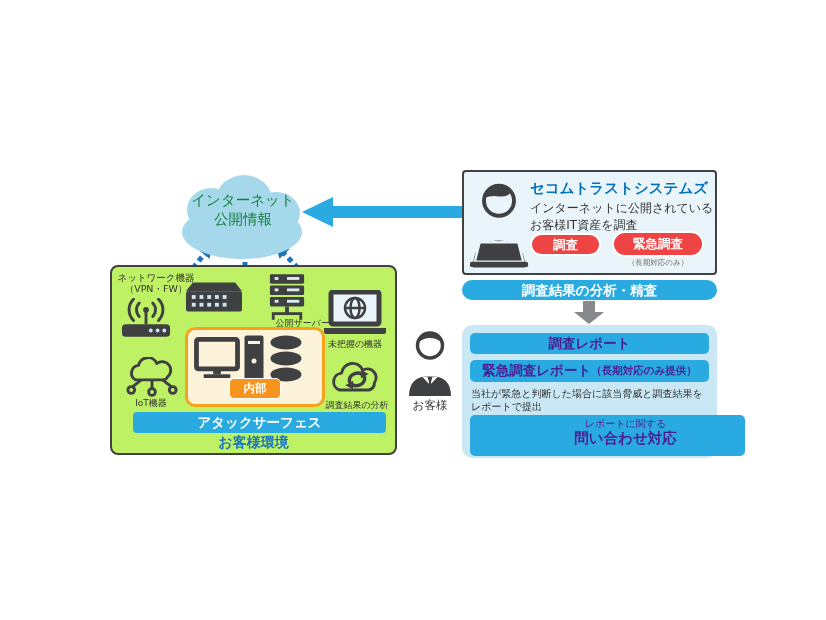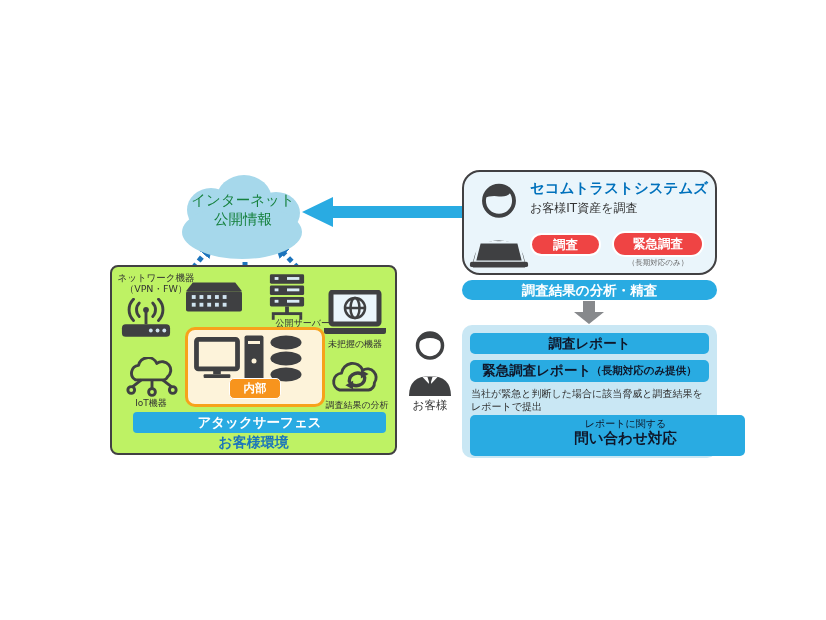--- a/index.html
+++ b/index.html
@@ -46,7 +46,7 @@
   #customer-label{font-size:11.5px;color:#333;margin-top:2px;}
   
   #provider-box{left:462px;top:170px;width:255px;height:105px;background:#eaf5fb;
-    border:2px solid #414042;border-radius:18px;}
+    border:2px solid #414042;border-radius:4px;}
   #provider-person-icon{left:4px;top:7px;width:62px;height:90px;}
   #provider-title{left:66px;top:7px;width:186px;font-size:14.5px;font-weight:bold;color:#0071bc;}
   #provider-desc{left:66px;top:28px;width:186px;font-size:12px;color:#333;line-height:16.5px;}

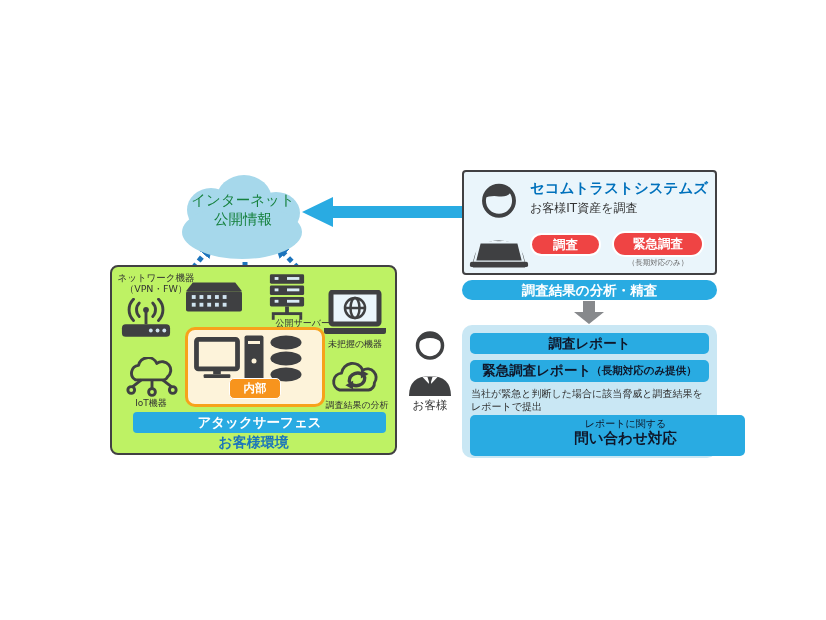--- a/index.html
+++ b/index.html
@@ -254,6 +254,7 @@
     </svg>
     <div class="abs" id="provider-title">セコムトラストシステムズ</div>
     <div class="abs" id="provider-desc">
+      <div>インターネットに公開されている</div>
       <div>お客様IT資産を調査</div>
     </div>
     <div class="abs pill-btn" id="survey-btn">調査</div>

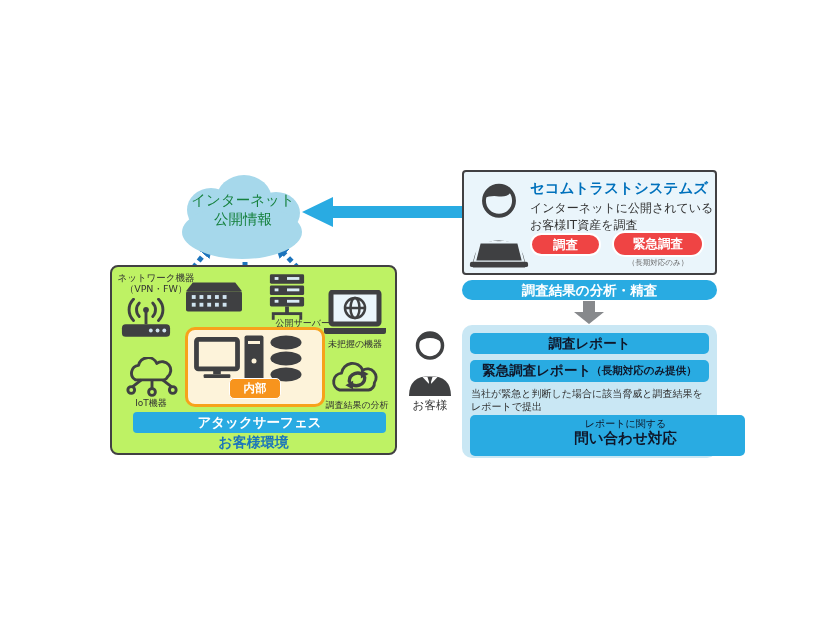--- a/index.html
+++ b/index.html
@@ -62,7 +62,7 @@
   
   #report-panel{left:462px;top:325px;width:255px;height:133px;background:#c9e7f4;border-radius:10px;}
   .report-bar{position:absolute;left:8px;width:239px;background:#29abe2;border-radius:5px;
-    color:#0f172a;font-weight:bold;text-align:center;}
+    color:#4c1d95;font-weight:bold;text-align:center;}
   #report-bar1{top:8px;height:21px;font-size:13.5px;line-height:21px;}
   #report-bar2{top:35px;height:22px;display:flex;align-items:center;justify-content:center;}
   #report-bar2 .main{font-size:13.5px;}

